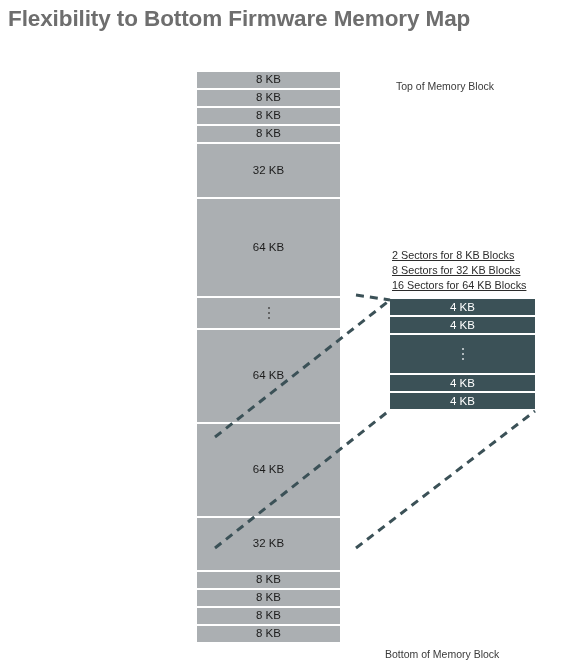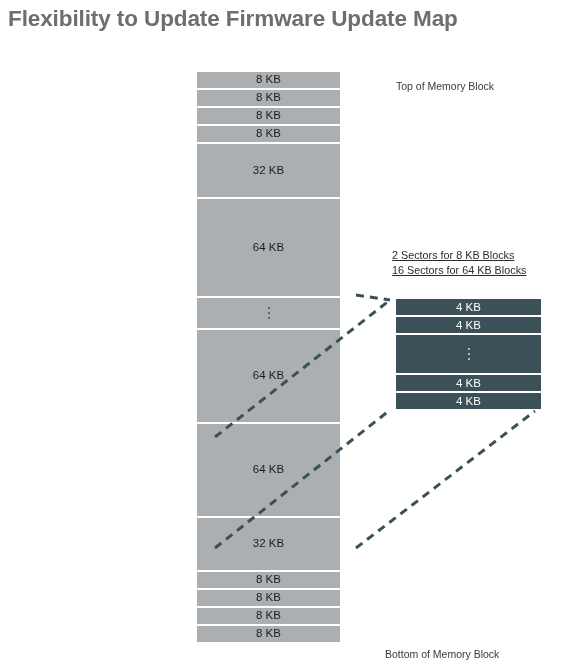--- a/index.html
+++ b/index.html
@@ -142,7 +142,7 @@
 
 <div id="stage">
 
-  <div id="page-title">Flexibility to Update Firmware Update Map</div>
+  <div id="page-title">Flexibility to Bottom Firmware Memory Map</div>
 
   <div id="memory-column">
       <div class="mem-block" style="top: 0px; height: 16px;">

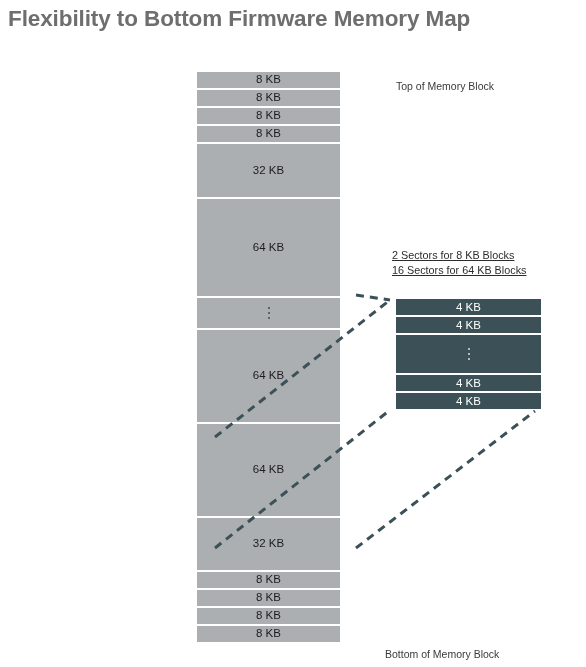--- a/index.html
+++ b/index.html
@@ -199,6 +199,7 @@
 
   <div id="sector-legend">
       <div>2 Sectors for 8 KB Blocks</div>
+      <div>8 Sectors for 32 KB Blocks</div>
       <div>16 Sectors for 64 KB Blocks</div>
     </div>
 

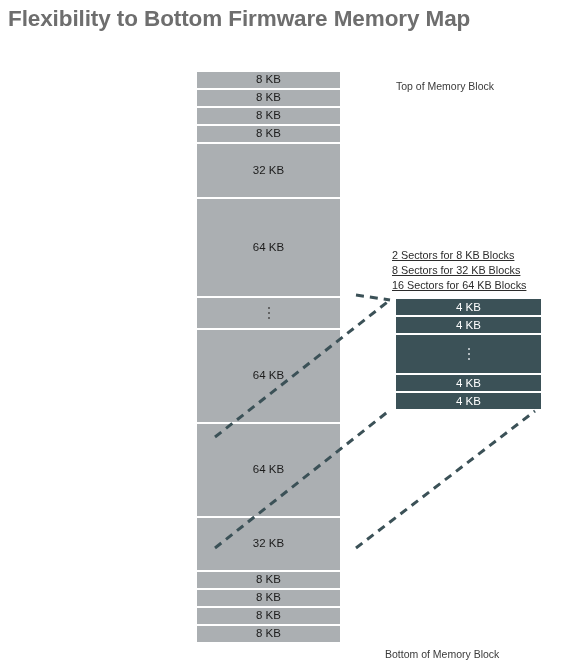--- a/index.html
+++ b/index.html
@@ -112,7 +112,6 @@
     width: 145px;
     height: 112px;
     background: #ffffff;
-    margin-left: 6px;
   }
 
   .sec-block {

